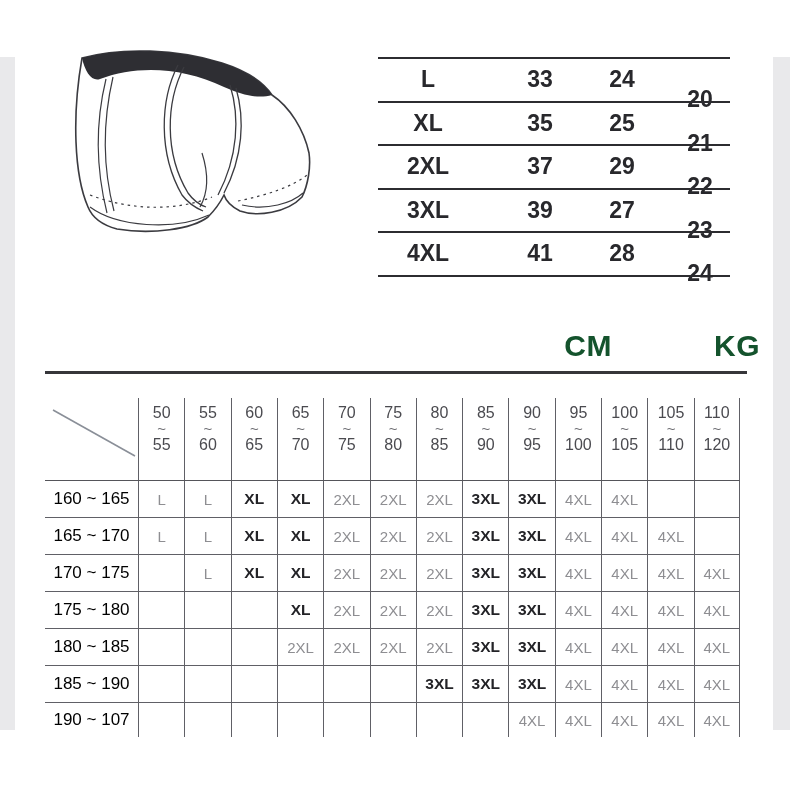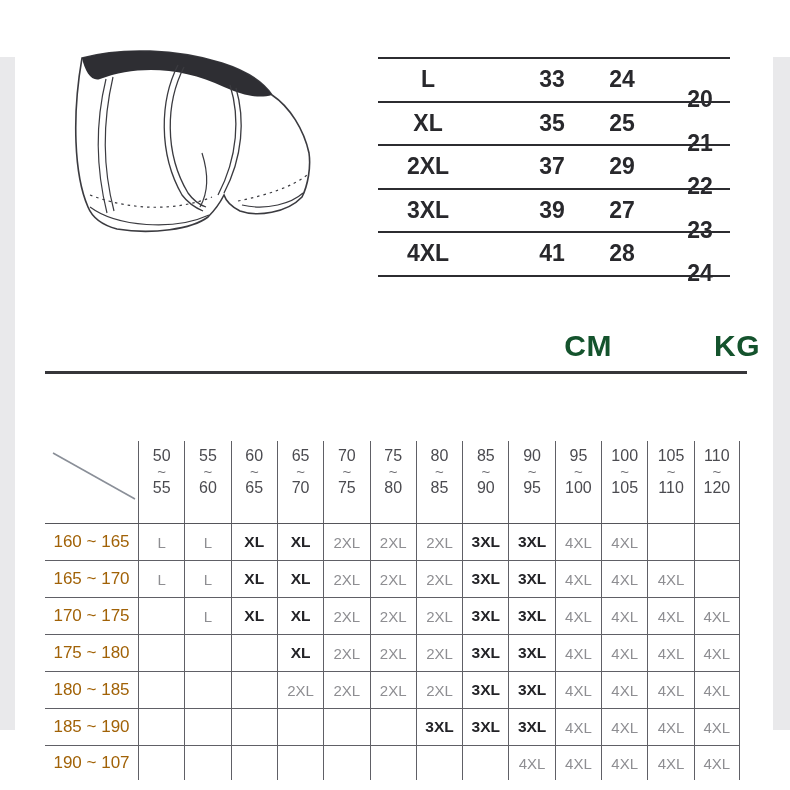--- a/index.html
+++ b/index.html
@@ -21,7 +21,7 @@
   .m-cell{position:absolute;top:0;width:100px;height:41.6px;line-height:41.6px;
     text-align:center;font-size:23px;font-weight:700;color:#28282c;}
   .m-size{left:0;}
-  .m-v1{left:124px;}
+  .m-v1{left:112px;}
   .m-v2{left:194px;}
   .m-v3{left:272px;margin-top:20px;}
 

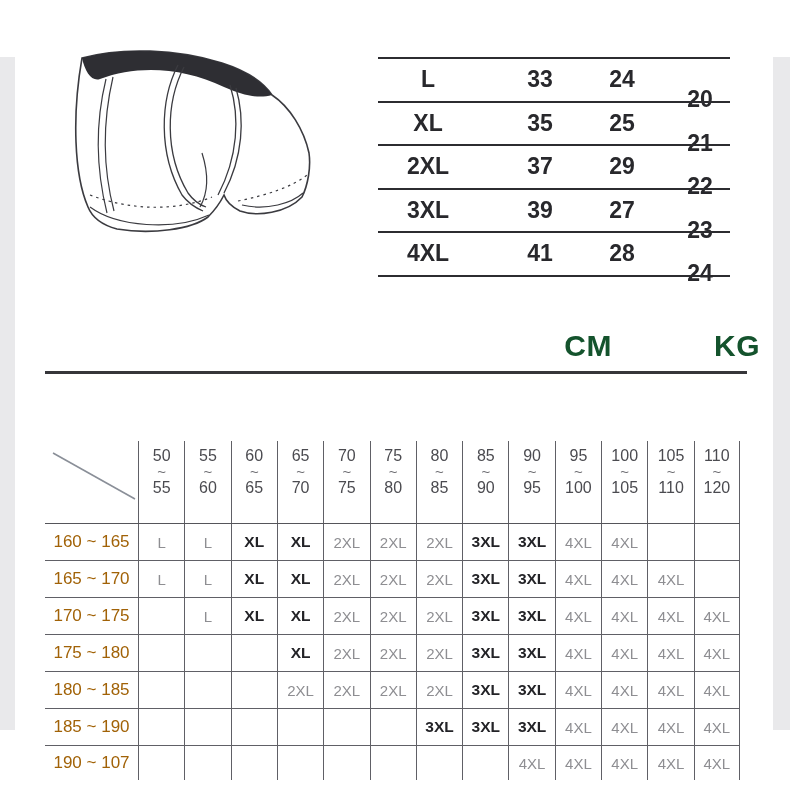--- a/index.html
+++ b/index.html
@@ -35,7 +35,7 @@
   
   #size-matrix{position:absolute;left:45px;top:398px;width:695px;}
   .x-row{display:grid;grid-template-columns:93px repeat(13,1fr);}
-  .x-header{height:82px;border-bottom:1.5px solid #55555a;margin-top:43px;}
+  .x-header{height:82px;border-bottom:1.5px solid #55555a;}
   .x-data{height:36px;border-bottom:1px solid #606066;}
   .x-data.last{border-bottom:none;height:34px;overflow:hidden;}
   .x-cell{border-left:1px solid #606066;display:flex;align-items:center;justify-content:center;}

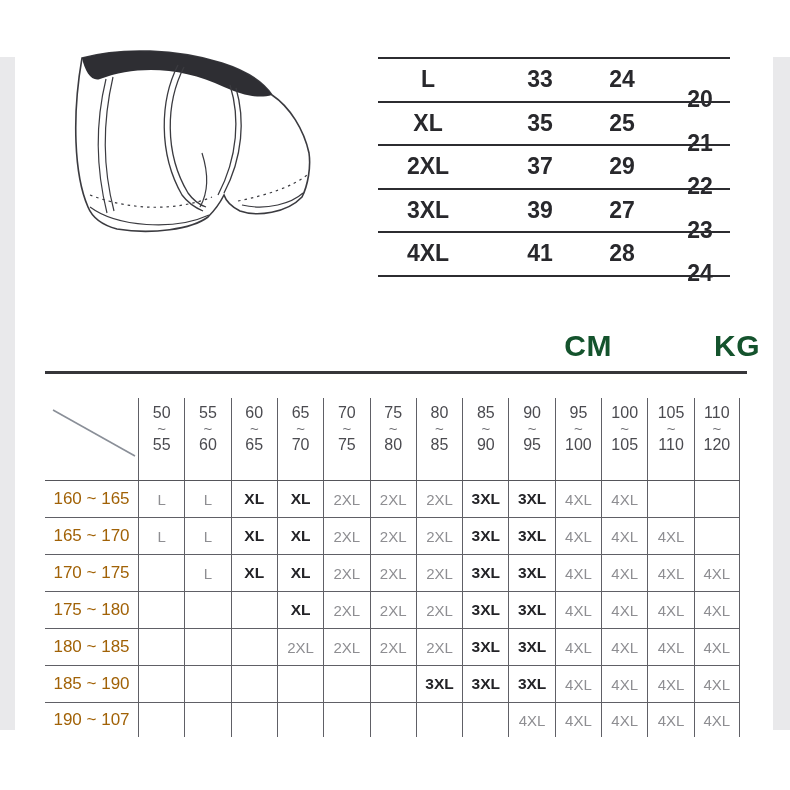--- a/index.html
+++ b/index.html
@@ -41,7 +41,7 @@
   .x-cell{border-left:1px solid #606066;display:flex;align-items:center;justify-content:center;}
   .x-cell.rightmost{border-right:1px solid #606066;}
   .x-corner{border-left:none;position:relative;}
-  .x-label{border-left:none;justify-content:center;font-size:17px;color:#a16207;white-space:nowrap;}
+  .x-label{border-left:none;justify-content:center;font-size:17px;color:#000000;white-space:nowrap;}
   .x-head-cell{flex-direction:column;padding-top:6px;align-items:center;justify-content:flex-start;
     font-size:16px;color:#4b4b50;line-height:1.15;}
   .x-head-cell .tilde{font-size:15px;line-height:.9;color:#6b6b70;}

